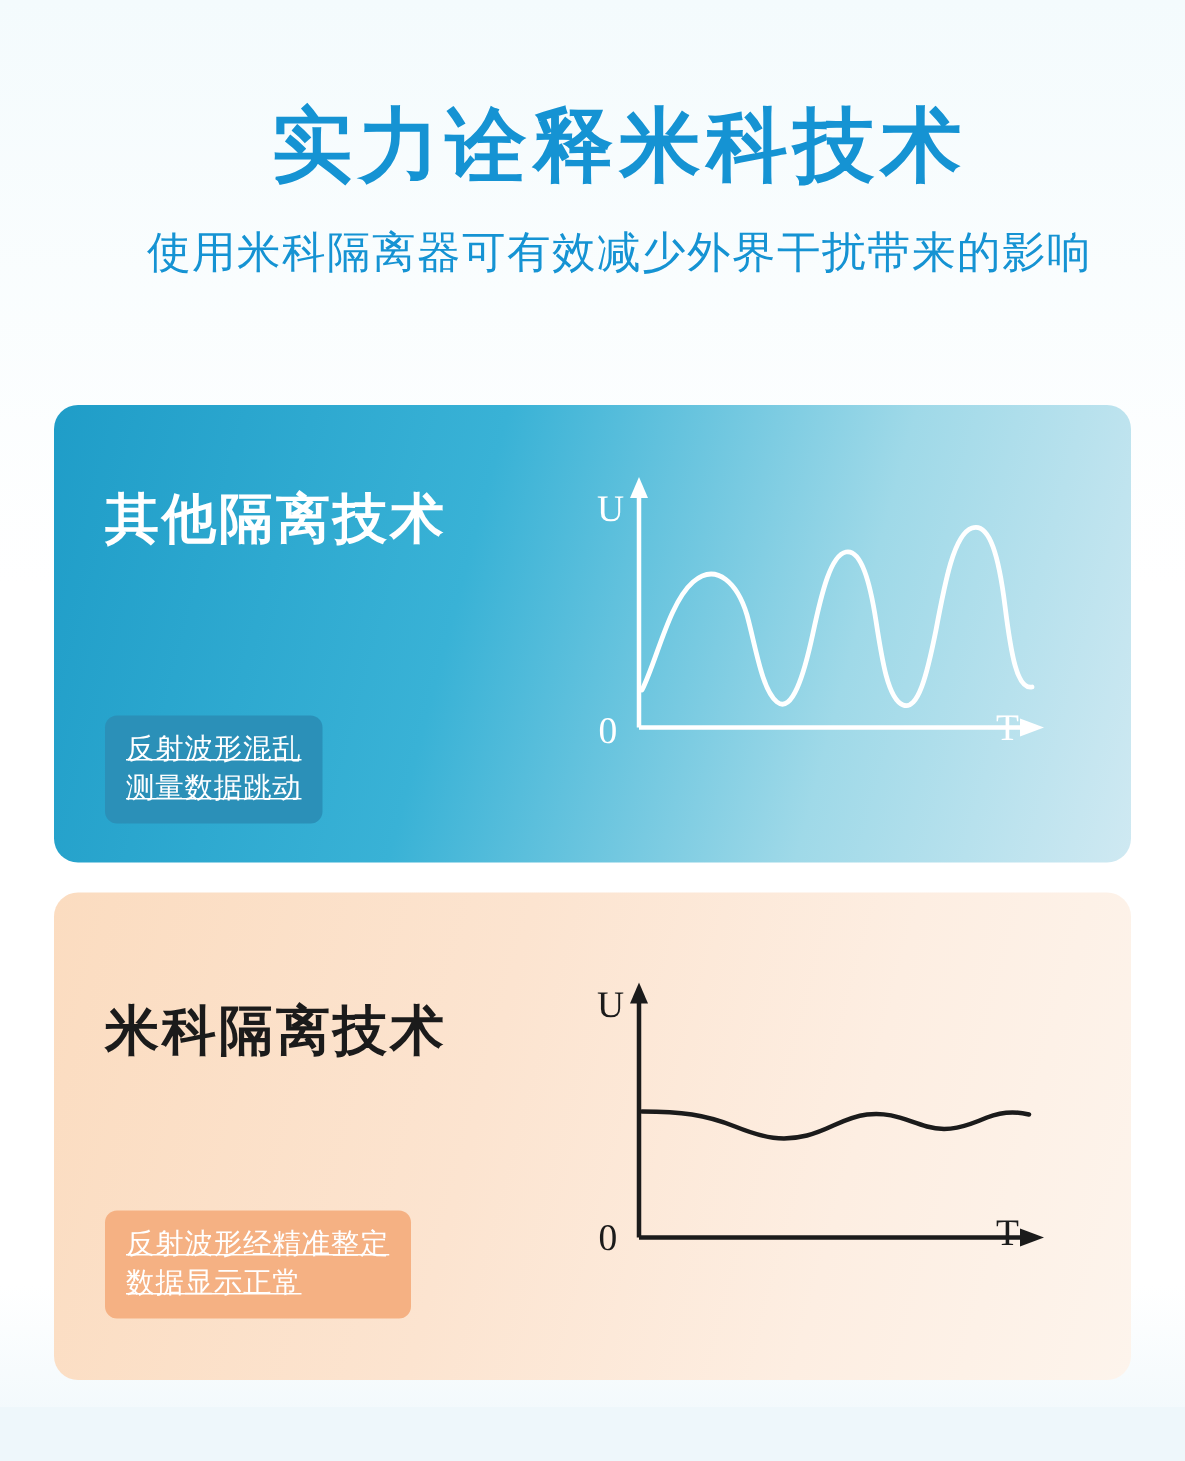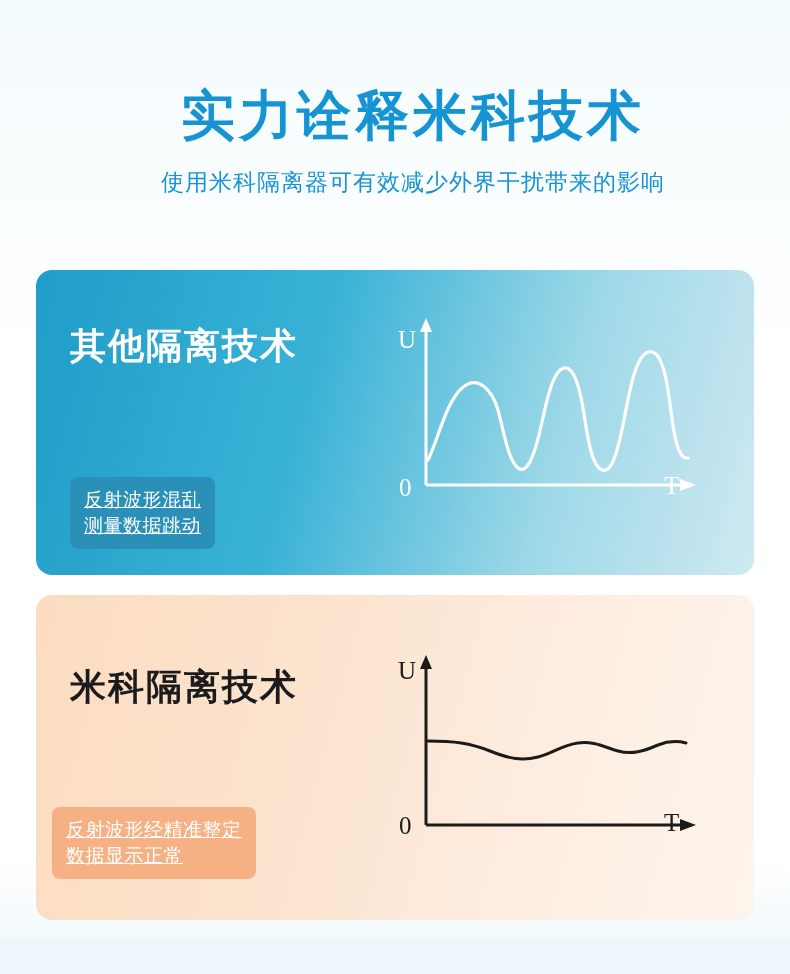--- a/index.html
+++ b/index.html
@@ -21,7 +21,7 @@
     box-sizing: border-box;
   }
   .header {
-    padding-top: 86px;
+    padding-top: 68px;
     text-align: center;
     margin-left: 36px;
   }

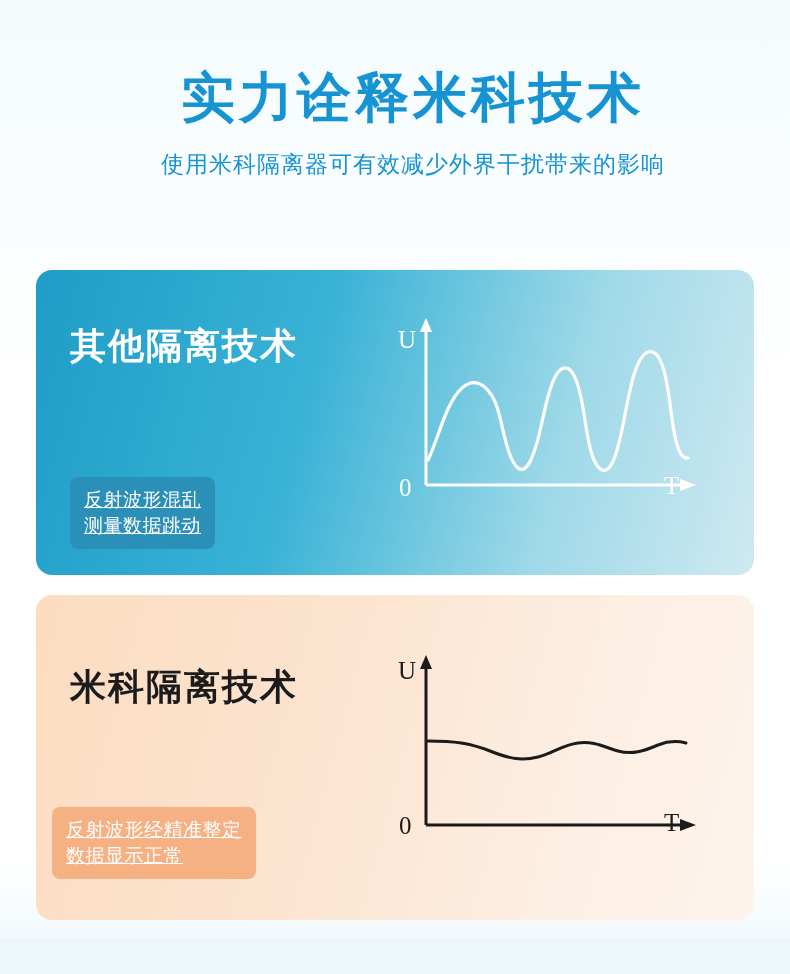--- a/index.html
+++ b/index.html
@@ -35,7 +35,7 @@
   }
   .sub-title {
     margin: 22px 0 0 0;
-    font-size: 23px;
+    font-size: 29px;
     color: #1593d3;
     letter-spacing: 1px;
     font-weight: normal;

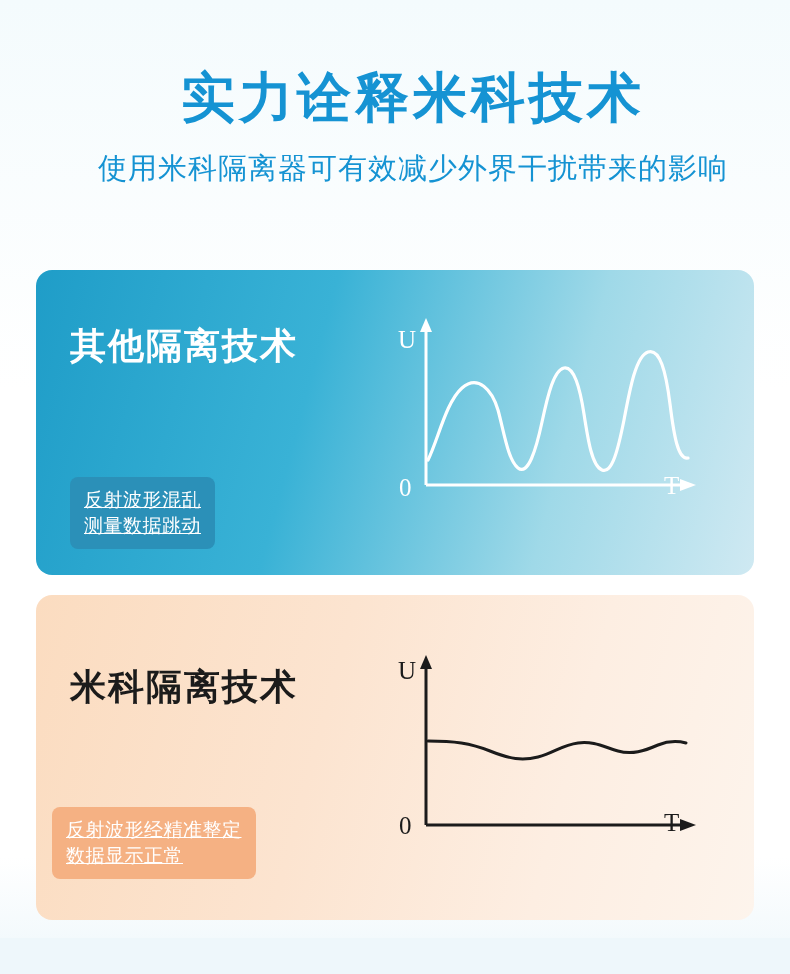--- a/index.html
+++ b/index.html
@@ -91,7 +91,7 @@
     color: #ffffff;
   }
   .card-orange .tag {
-    left: 16px;
+    left: 34px;
     top: 212px;
     background: #f5b183;
     color: #ffffff;

